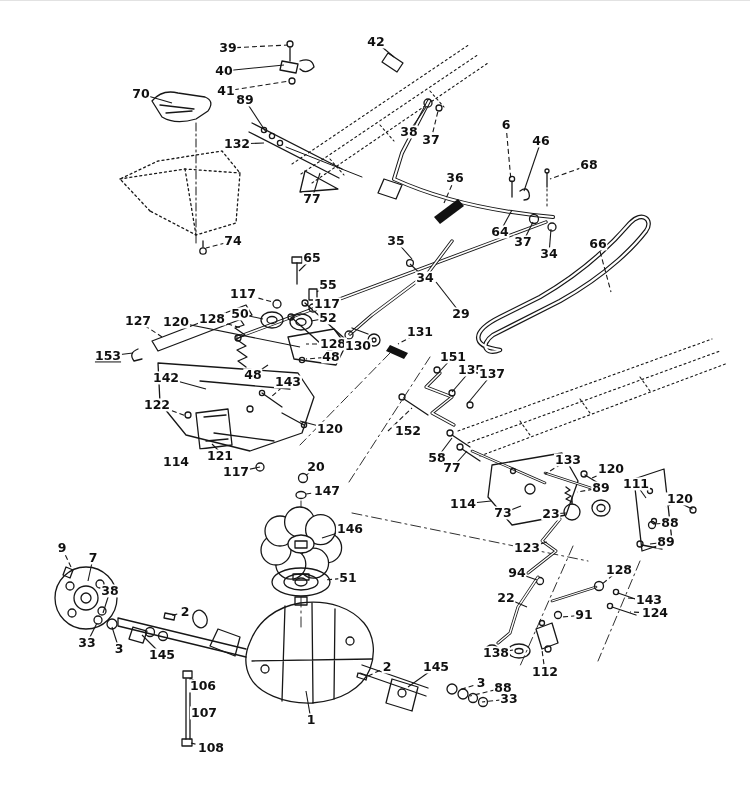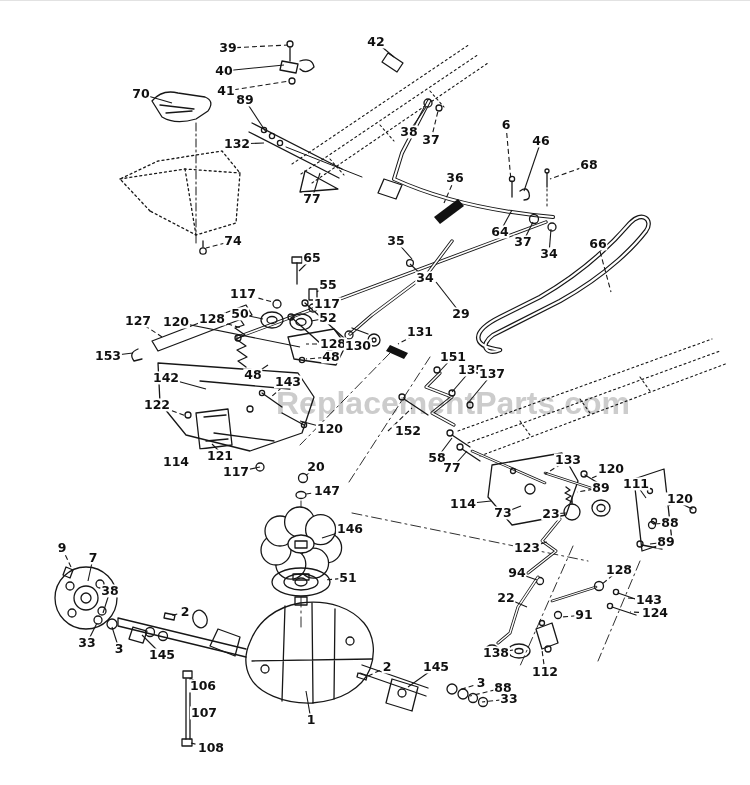--- a/index.html
+++ b/index.html
@@ -419,7 +419,7 @@
       <div class="callout" style="left: 212px; top: 318px;">128</div>
       <div class="callout" style="left: 138px; top: 320px;">127</div>
       <div class="callout" style="left: 176px; top: 321px;">120</div>
-      <div class="callout" style="left: 108px; top: 355px;">153</div>
+      <div class="callout" style="left: 108px; top: 355px; text-decoration: underline;">153</div>
       <div class="callout" style="left: 333px; top: 343px;">128</div>
       <div class="callout" style="left: 331px; top: 356px;">48</div>
       <div class="callout" style="left: 253px; top: 374px;">48</div>

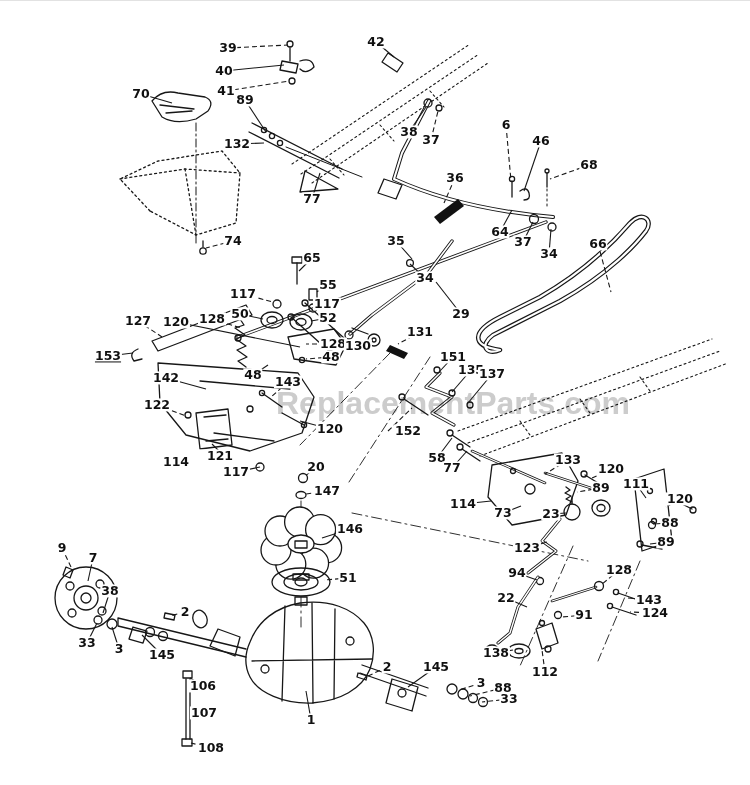--- a/index.html
+++ b/index.html
@@ -293,7 +293,6 @@
     </g>
   </svg>
 
-  <div class="watermark">ReplacementParts.com</div>
 
   <svg id="leader-svg" width="750" height="785" viewBox="0 0 750 785">
       <line x1="228" y1="47" x2="288" y2="44" stroke-dasharray="5 3"></line>

